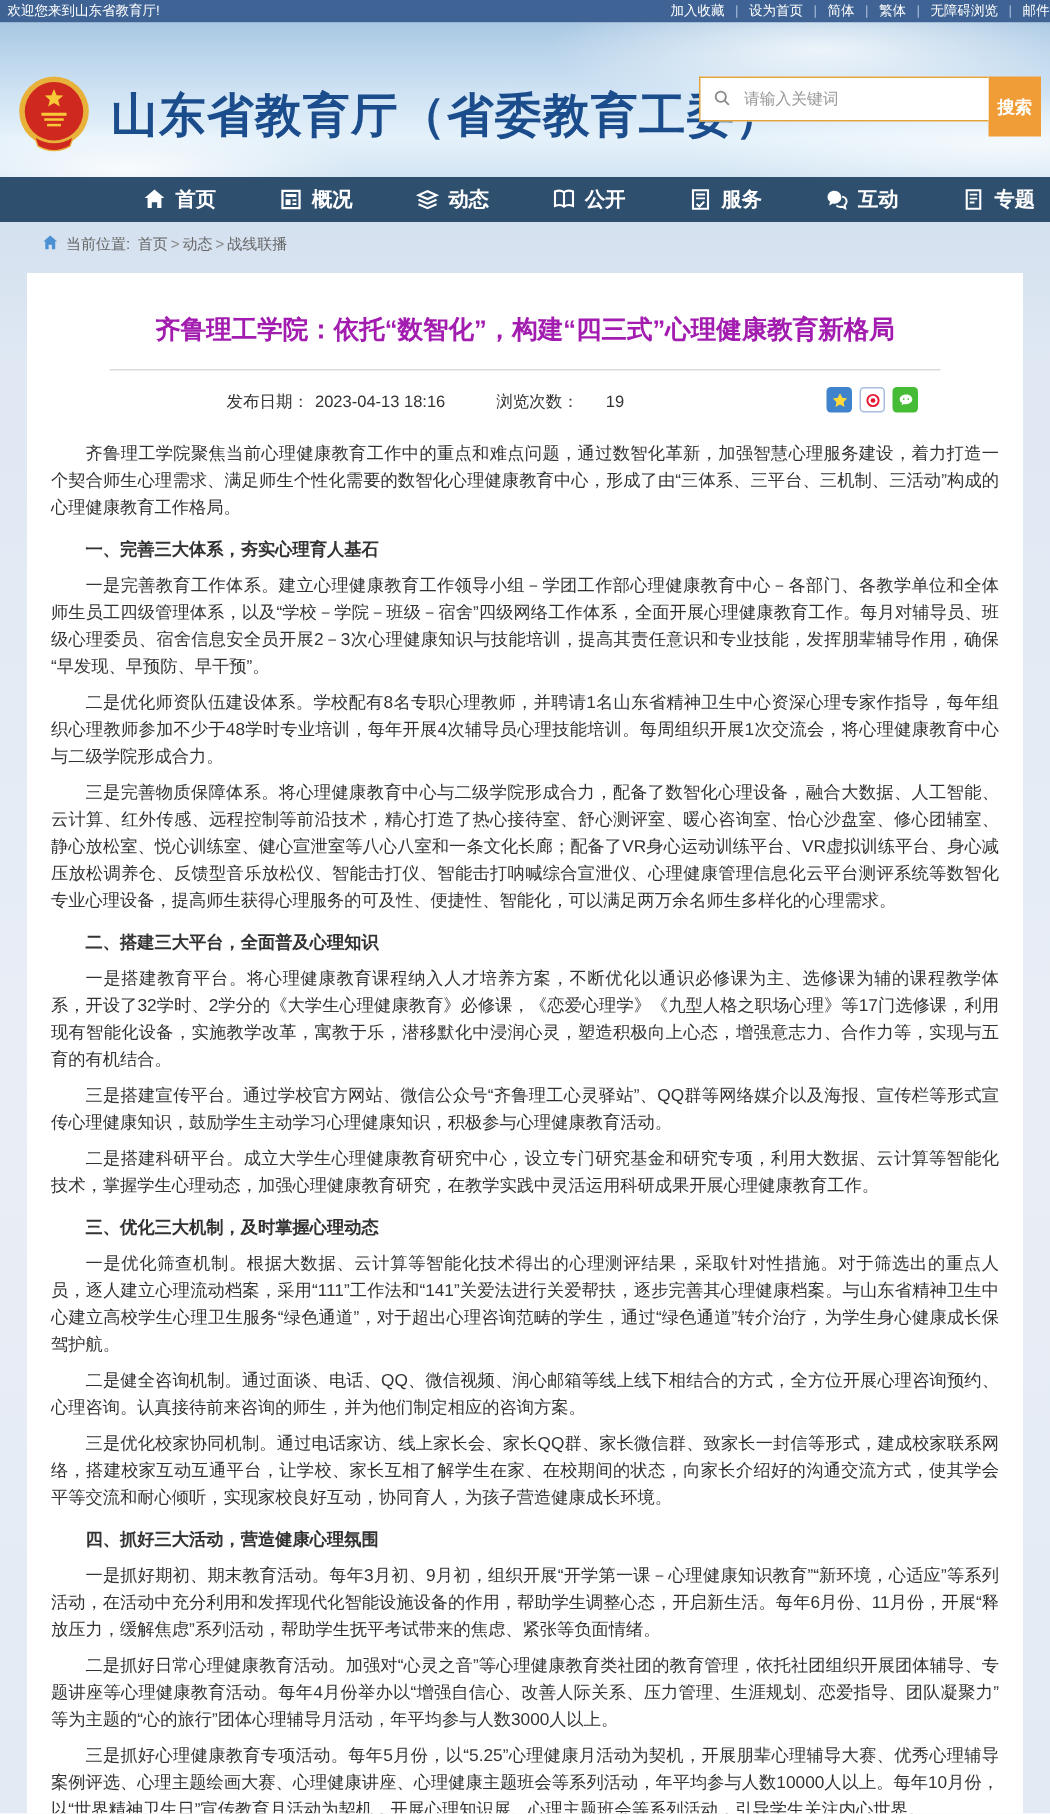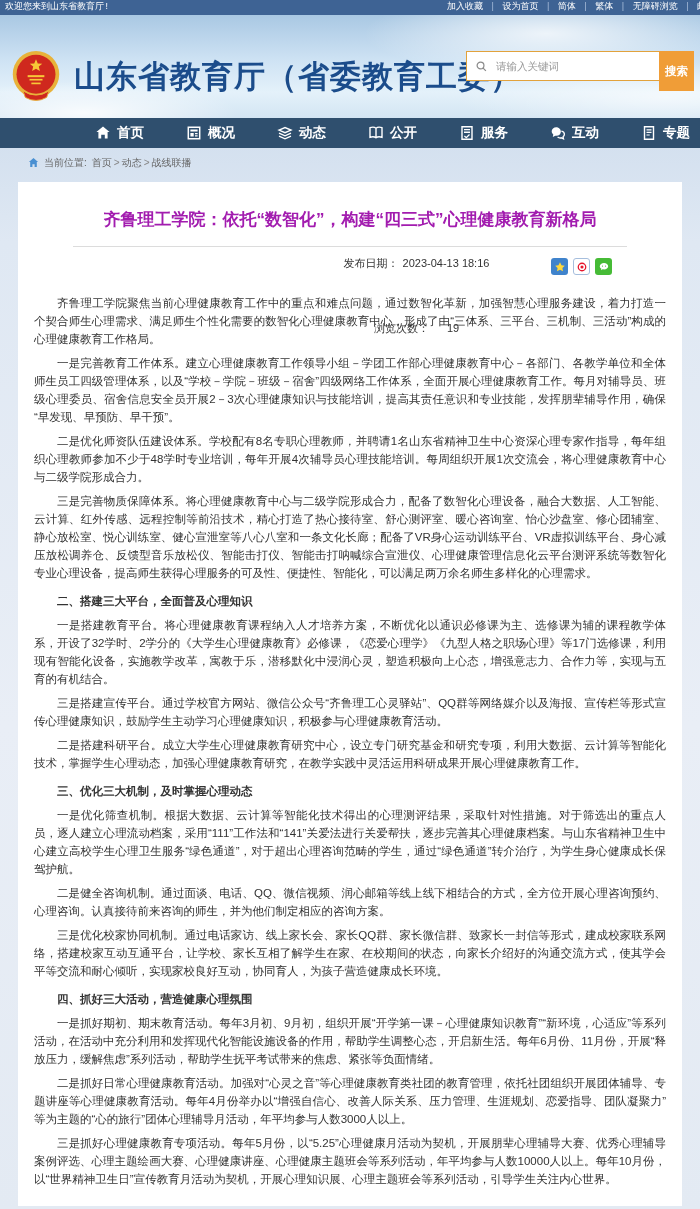--- a/index.html
+++ b/index.html
@@ -10,7 +10,7 @@
 
   
   .topbar { position:relative; height:15px; background:#3e6394; color:#fff;
-            font-size:9px; line-height:15px; overflow:hidden;font-family:Liberation Mono, monospace; }
+            font-size:9px; line-height:15px; overflow:hidden; }
   .topbar .welcome { position:absolute; left:5px; top:0; }
   .toplinks { position:absolute; left:447px; top:0; white-space:nowrap; }
   .toplink { color:#fff; cursor:pointer; }

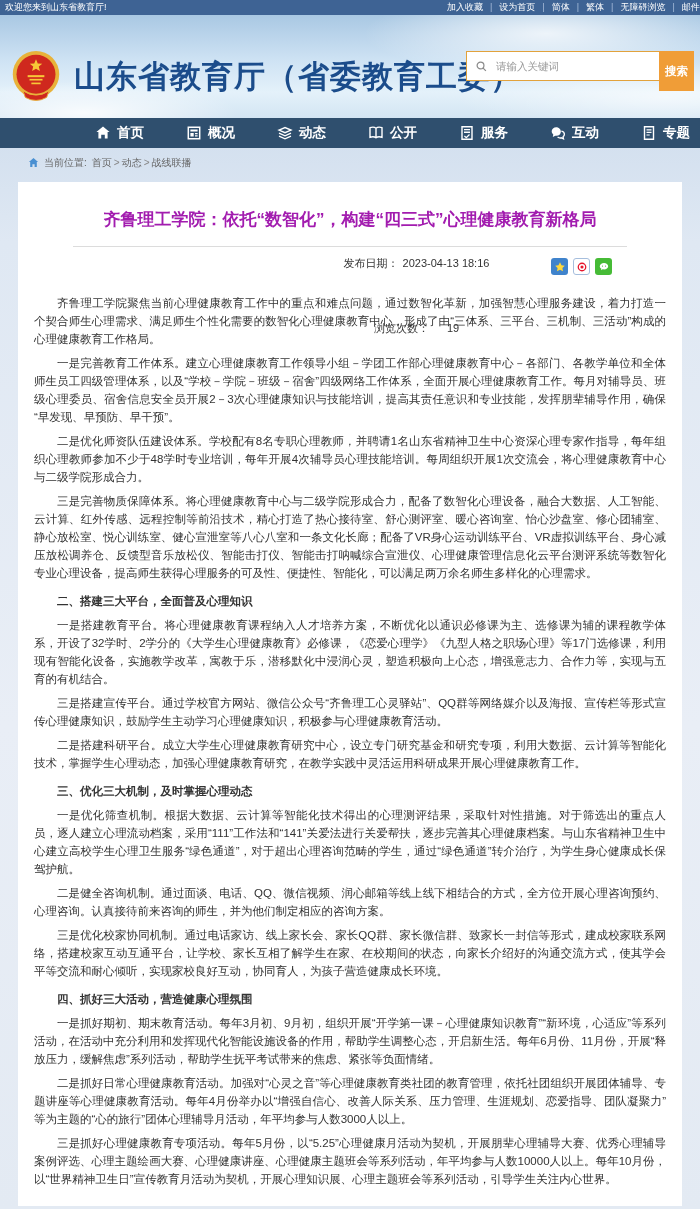--- a/index.html
+++ b/index.html
@@ -57,7 +57,7 @@
                color:#a21caf; text-align:center; line-height:24px; }
   .title-rule { margin:14px 55px 0; border-bottom:1px solid #dcdcdc; height:0; }
   .meta { position:relative; margin-top:9px; height:22px; display:flex; align-items:center;
-          padding-left:133px; gap:50px; font-size:11px; color:#333;flex-direction:column; }
+          padding-left:133px; gap:34px; font-size:11px; color:#333; }
   .meta-label { margin-right:4px; }
   .views-val { margin-left:14px; }
   .share { position:absolute; right:70px; top:2px; display:flex; gap:5px; }

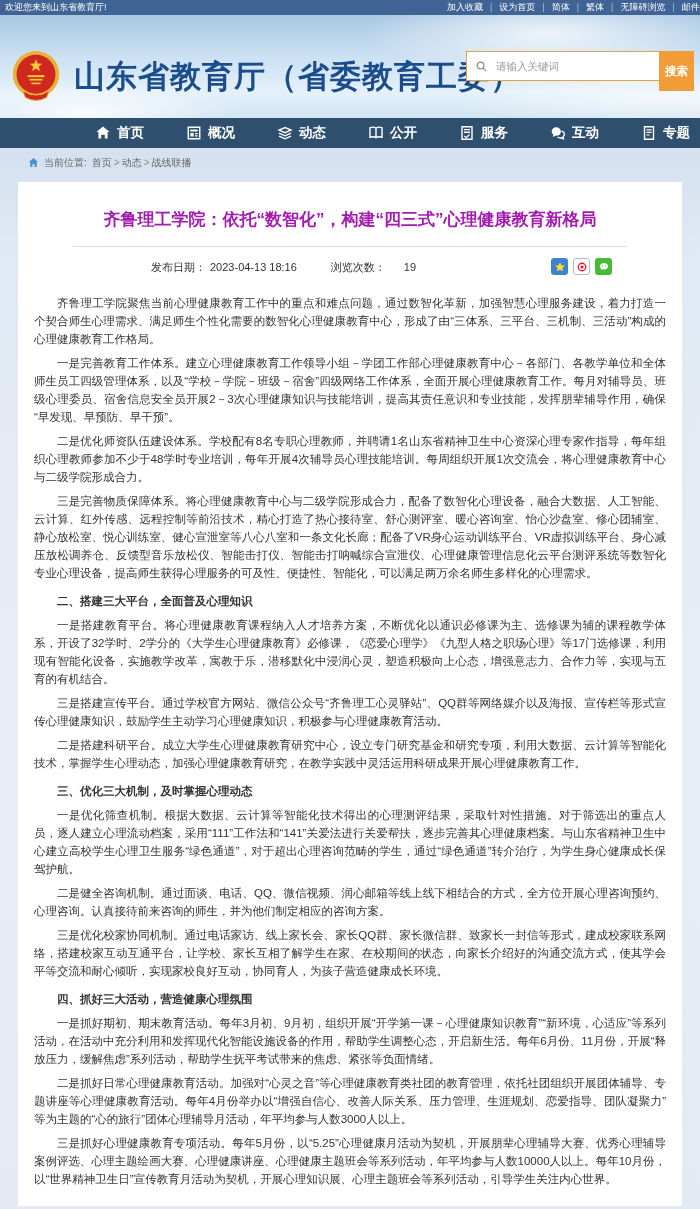--- a/index.html
+++ b/index.html
@@ -221,6 +221,7 @@
     </div>
     <div class="body" id="art-body">
         <div class="para">齐鲁理工学院聚焦当前心理健康教育工作中的重点和难点问题，通过数智化革新，加强智慧心理服务建设，着力打造一个契合师生心理需求、满足师生个性化需要的数智化心理健康教育中心，形成了由“三体系、三平台、三机制、三活动”构成的心理健康教育工作格局。</div>
+        <div class="sec-heading">一、完善三大体系，夯实心理育人基石</div>
         <div class="para">一是完善教育工作体系。建立心理健康教育工作领导小组－学团工作部心理健康教育中心－各部门、各教学单位和全体师生员工四级管理体系，以及“学校－学院－班级－宿舍”四级网络工作体系，全面开展心理健康教育工作。每月对辅导员、班级心理委员、宿舍信息安全员开展2－3次心理健康知识与技能培训，提高其责任意识和专业技能，发挥朋辈辅导作用，确保“早发现、早预防、早干预”。</div>
         <div class="para">二是优化师资队伍建设体系。学校配有8名专职心理教师，并聘请1名山东省精神卫生中心资深心理专家作指导，每年组织心理教师参加不少于48学时专业培训，每年开展4次辅导员心理技能培训。每周组织开展1次交流会，将心理健康教育中心与二级学院形成合力。</div>
         <div class="para">三是完善物质保障体系。将心理健康教育中心与二级学院形成合力，配备了数智化心理设备，融合大数据、人工智能、云计算、红外传感、远程控制等前沿技术，精心打造了热心接待室、舒心测评室、暖心咨询室、怡心沙盘室、修心团辅室、静心放松室、悦心训练室、健心宣泄室等八心八室和一条文化长廊；配备了VR身心运动训练平台、VR虚拟训练平台、身心减压放松调养仓、反馈型音乐放松仪、智能击打仪、智能击打呐喊综合宣泄仪、心理健康管理信息化云平台测评系统等数智化专业心理设备，提高师生获得心理服务的可及性、便捷性、智能化，可以满足两万余名师生多样化的心理需求。</div>

